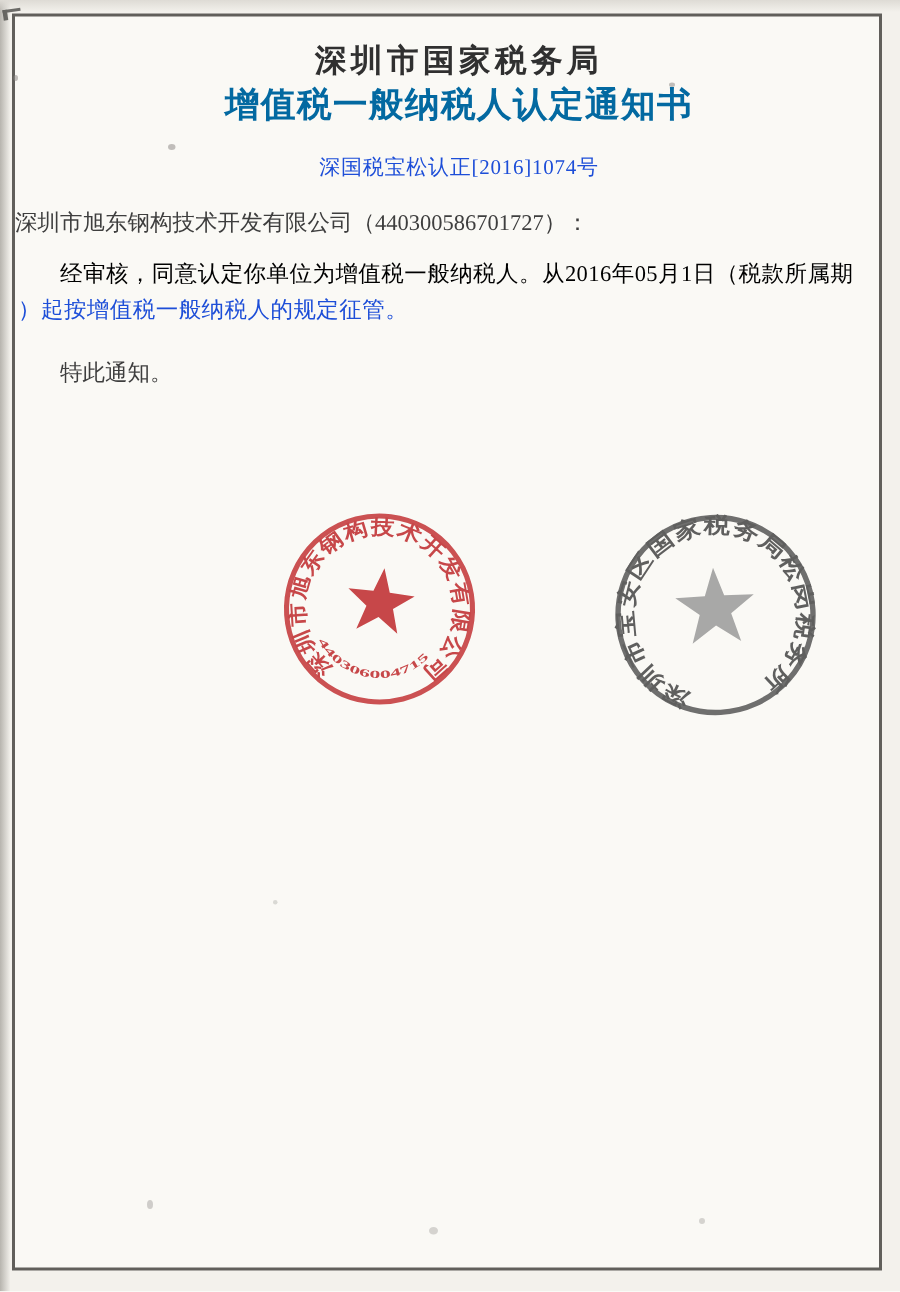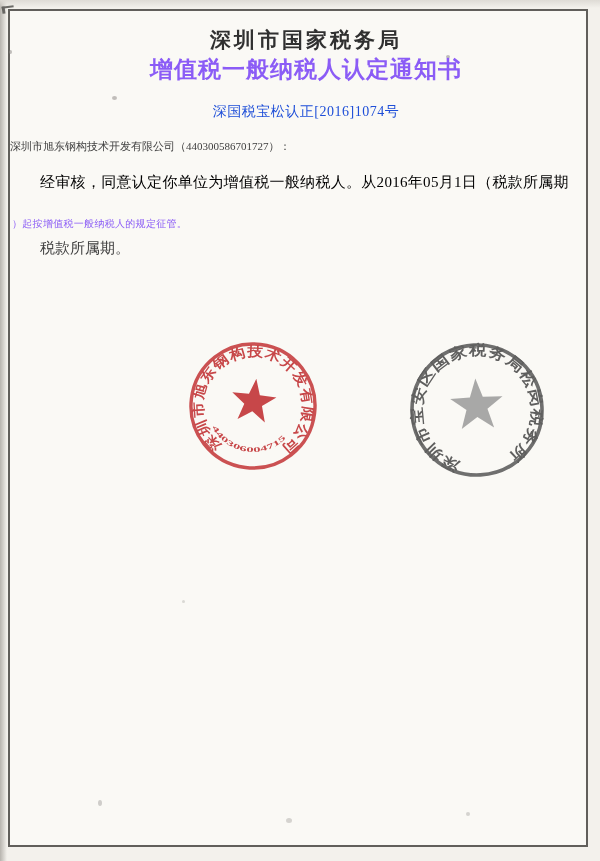--- a/index.html
+++ b/index.html
@@ -22,7 +22,7 @@
   .txt{position:absolute;white-space:nowrap;}
   .centered{left:0;width:600px;text-align:center;padding-left:12px;box-sizing:border-box;}
   .title1{top:26px;font-size:21px;font-weight:bold;letter-spacing:3px;color:#303030;}
-  .title2{top:54px;font-size:23px;font-weight:bold;letter-spacing:1px;color:#8b5cf6;}
+  .title2{top:54px;font-size:23px;font-weight:bold;letter-spacing:1px;color:#0369a1;}
   .docnum{top:103px;font-size:14px;letter-spacing:0.5px;color:#1d4ed8;}
   .recipient{top:139px;left:10px;font-size:11px;color:#3e3e3e;}
   .body1{top:173px;left:40px;font-size:15px;color:#000000;letter-spacing:0.3px;}

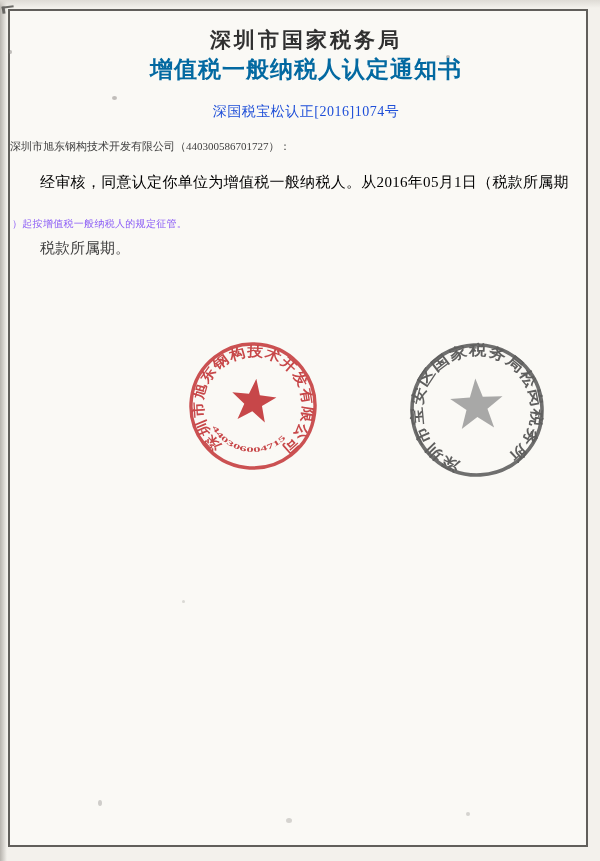--- a/index.html
+++ b/index.html
@@ -24,7 +24,7 @@
   .title1{top:26px;font-size:21px;font-weight:bold;letter-spacing:3px;color:#303030;}
   .title2{top:54px;font-size:23px;font-weight:bold;letter-spacing:1px;color:#0369a1;}
   .docnum{top:103px;font-size:14px;letter-spacing:0.5px;color:#1d4ed8;}
-  .recipient{top:139px;left:10px;font-size:11px;color:#3e3e3e;}
+  .recipient{top:139px;left:10px;font-size:15px;color:#3e3e3e;}
   .body1{top:173px;left:40px;font-size:15px;color:#000000;letter-spacing:0.3px;}
   .body2{top:217px;left:12px;font-size:10px;color:#8b5cf6;letter-spacing:0.3px;}
   .closing{top:239px;left:40px;font-size:15px;color:#3e3e3e;}

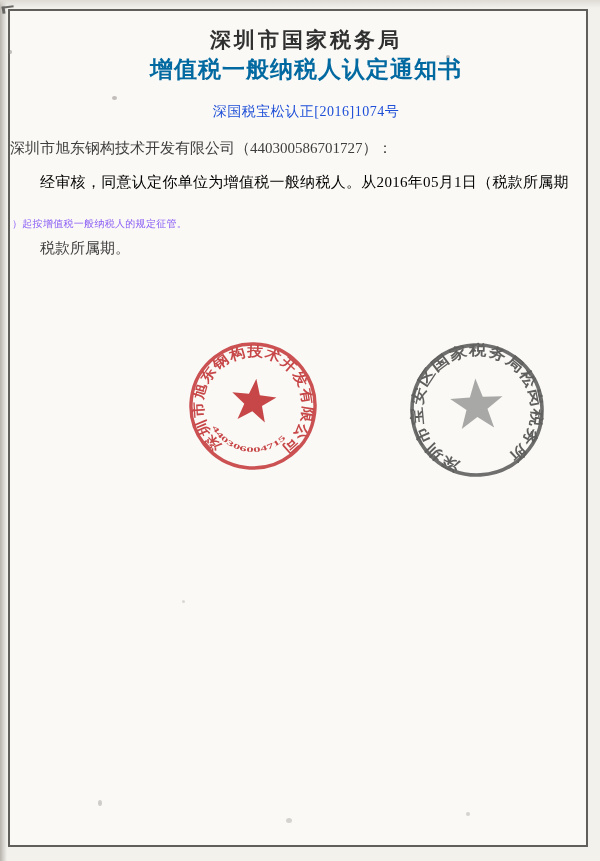--- a/index.html
+++ b/index.html
@@ -26,7 +26,7 @@
   .docnum{top:103px;font-size:14px;letter-spacing:0.5px;color:#1d4ed8;}
   .recipient{top:139px;left:10px;font-size:15px;color:#3e3e3e;}
   .body1{top:173px;left:40px;font-size:15px;color:#000000;letter-spacing:0.3px;}
-  .body2{top:217px;left:12px;font-size:10px;color:#8b5cf6;letter-spacing:0.3px;}
+  .body2{top:197px;left:12px;font-size:15px;color:#1d4ed8;letter-spacing:0.3px;}
   .closing{top:239px;left:40px;font-size:15px;color:#3e3e3e;}
   .stamp{position:absolute;}
   .stamp-red{left:187px;top:340px;opacity:0.93;}

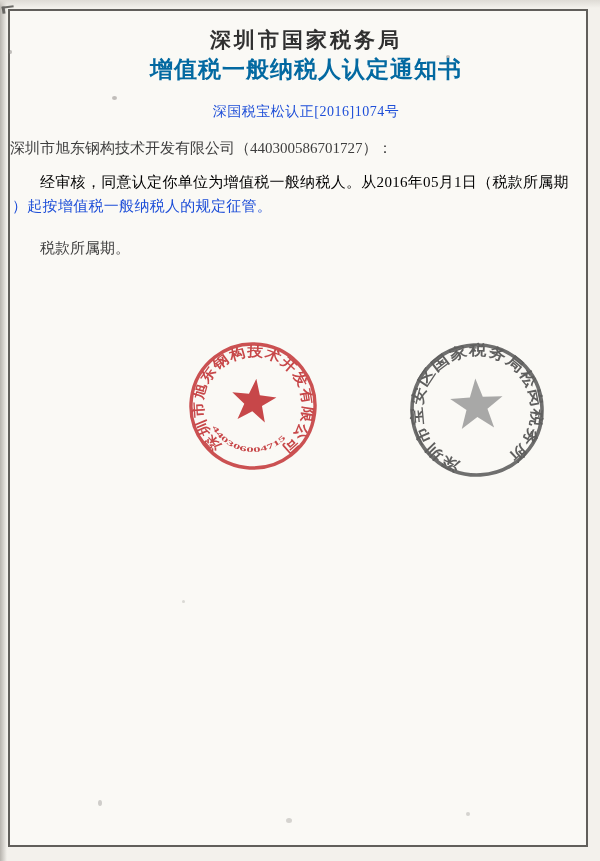--- a/index.html
+++ b/index.html
@@ -59,7 +59,7 @@
   <div class="txt recipient">深圳市旭东钢构技术开发有限公司（440300586701727）：</div>
   <div class="txt body1">经审核，同意认定你单位为增值税一般纳税人。从2016年05月1日（税款所属期</div>
   <div class="txt body2">）起按增值税一般纳税人的规定征管。</div>
-  <div class="txt closing">税款所属期。</div>
+  <div class="txt closing">特此通知。</div>
 
   <svg class="stamp stamp-red" width="132" height="132" viewBox="0 0 132 132">
     <g transform="translate(66,66) rotate(7)">

